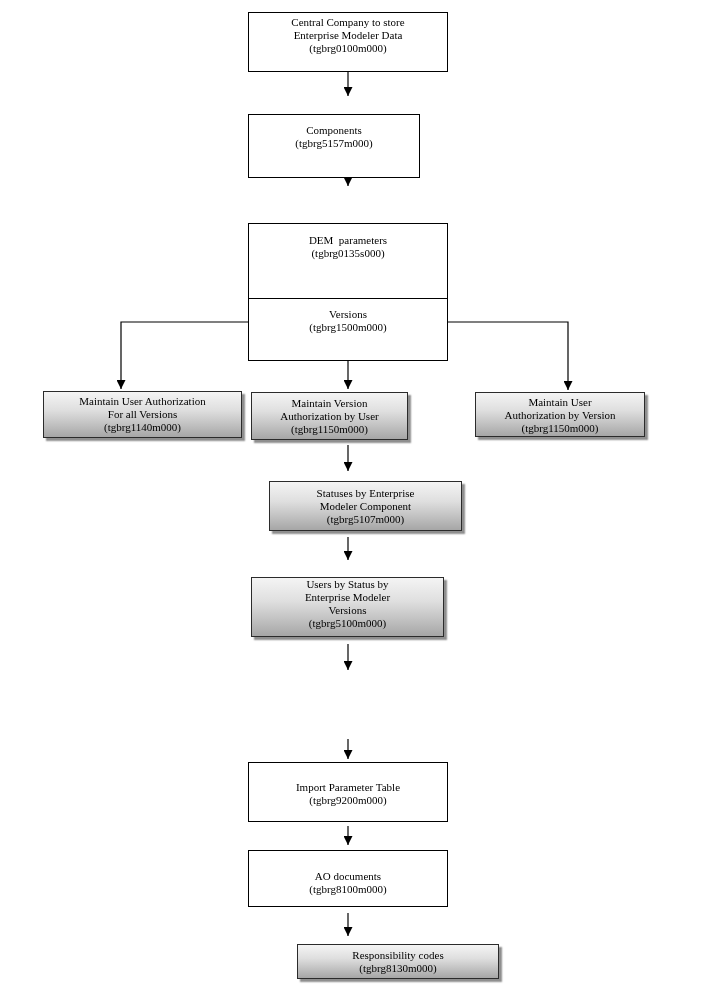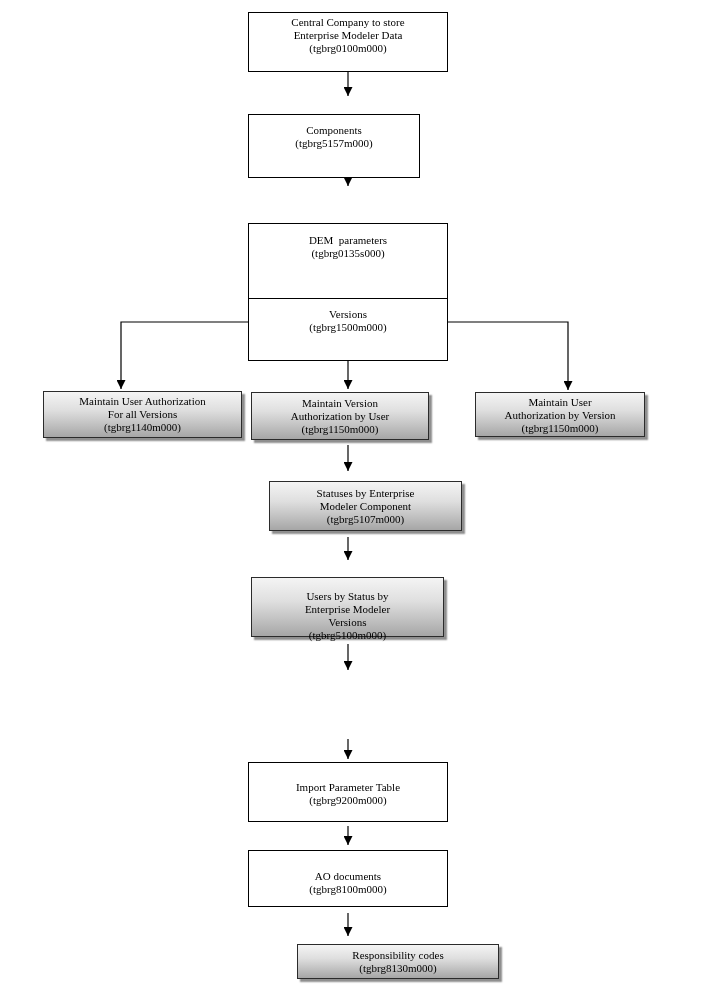--- a/index.html
+++ b/index.html
@@ -40,7 +40,7 @@
   .b3  { left:248px; top:187px; width:200px; height:86px; padding-top:10px;margin-top:36px; }
   .b4  { left:248px; top:298px; width:200px; height:63px; padding-top:9px;  }
   .b5  { left:43px;  top:391px; width:199px; height:47px; padding-top:3px;  }
-  .b6  { left:251px; top:392px; width:178px; height:48px; padding-top:4px;  }
+  .b6  { left:251px; top:392px; width:157px; height:48px; padding-top:4px;  }
   .b7  { left:475px; top:392px; width:170px; height:45px; padding-top:3px;  }
   .b8  { left:251px; top:481px; width:193px; height:50px; padding-top:5px;margin-left:18px;  }
   .b9  { left:251px; top:577px; width:193px; height:60px; padding-top:12px;  }

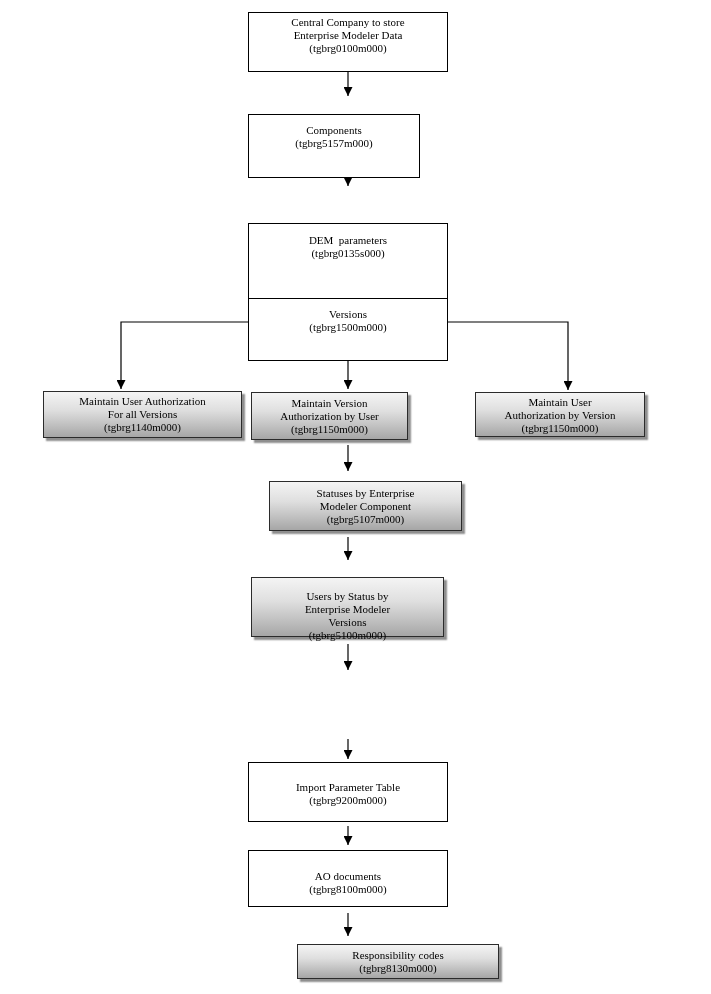--- a/index.html
+++ b/index.html
@@ -43,7 +43,7 @@
   .b6  { left:251px; top:392px; width:157px; height:48px; padding-top:4px;  }
   .b7  { left:475px; top:392px; width:170px; height:45px; padding-top:3px;  }
   .b8  { left:251px; top:481px; width:193px; height:50px; padding-top:5px;margin-left:18px;  }
-  .b9  { left:251px; top:577px; width:193px; height:60px; padding-top:12px;  }
+  .b9  { left:251px; top:577px; width:193px; height:60px; padding-top:0;  }
   .b10 { left:248px; top:674px; width:200px; height:64px; padding-top:19px; }
   .b11 { left:248px; top:762px; width:200px; height:60px; padding-top:18px; }
   .b12 { left:248px; top:850px; width:200px; height:57px; padding-top:19px; }

